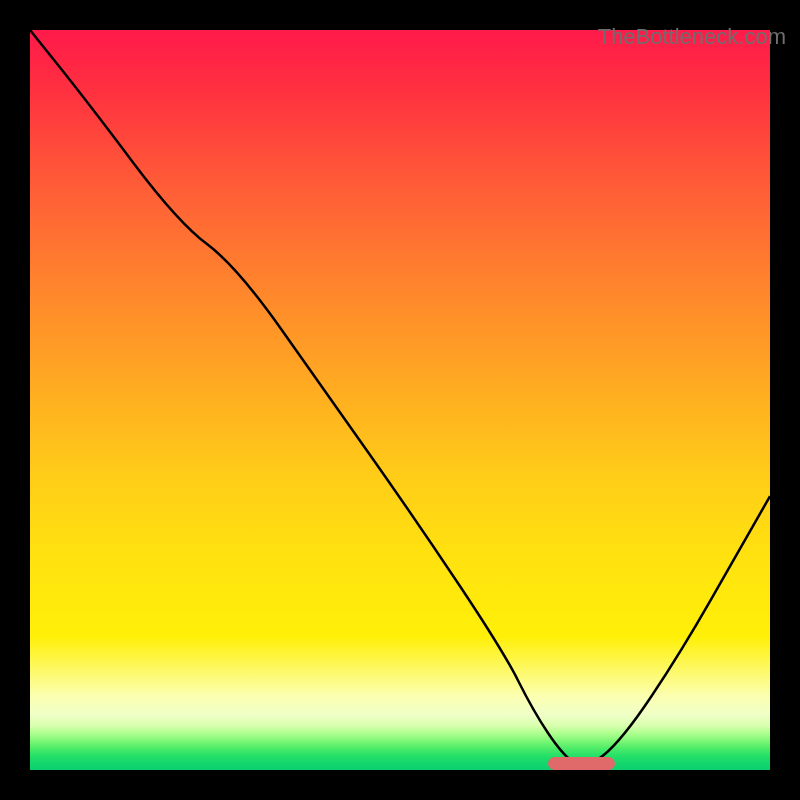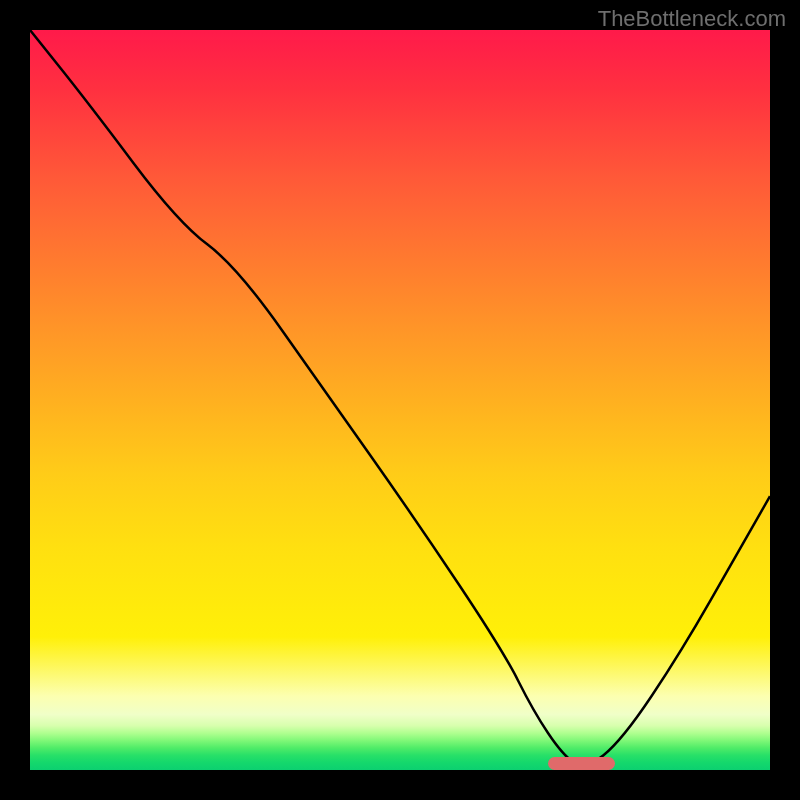--- a/index.html
+++ b/index.html
@@ -18,7 +18,7 @@
   }
   .watermark {
     position: absolute;
-    top: 6px;
+    top: 24px;
     right: 14px;
     color: #6e6e6e;
     font-size: 22px;

